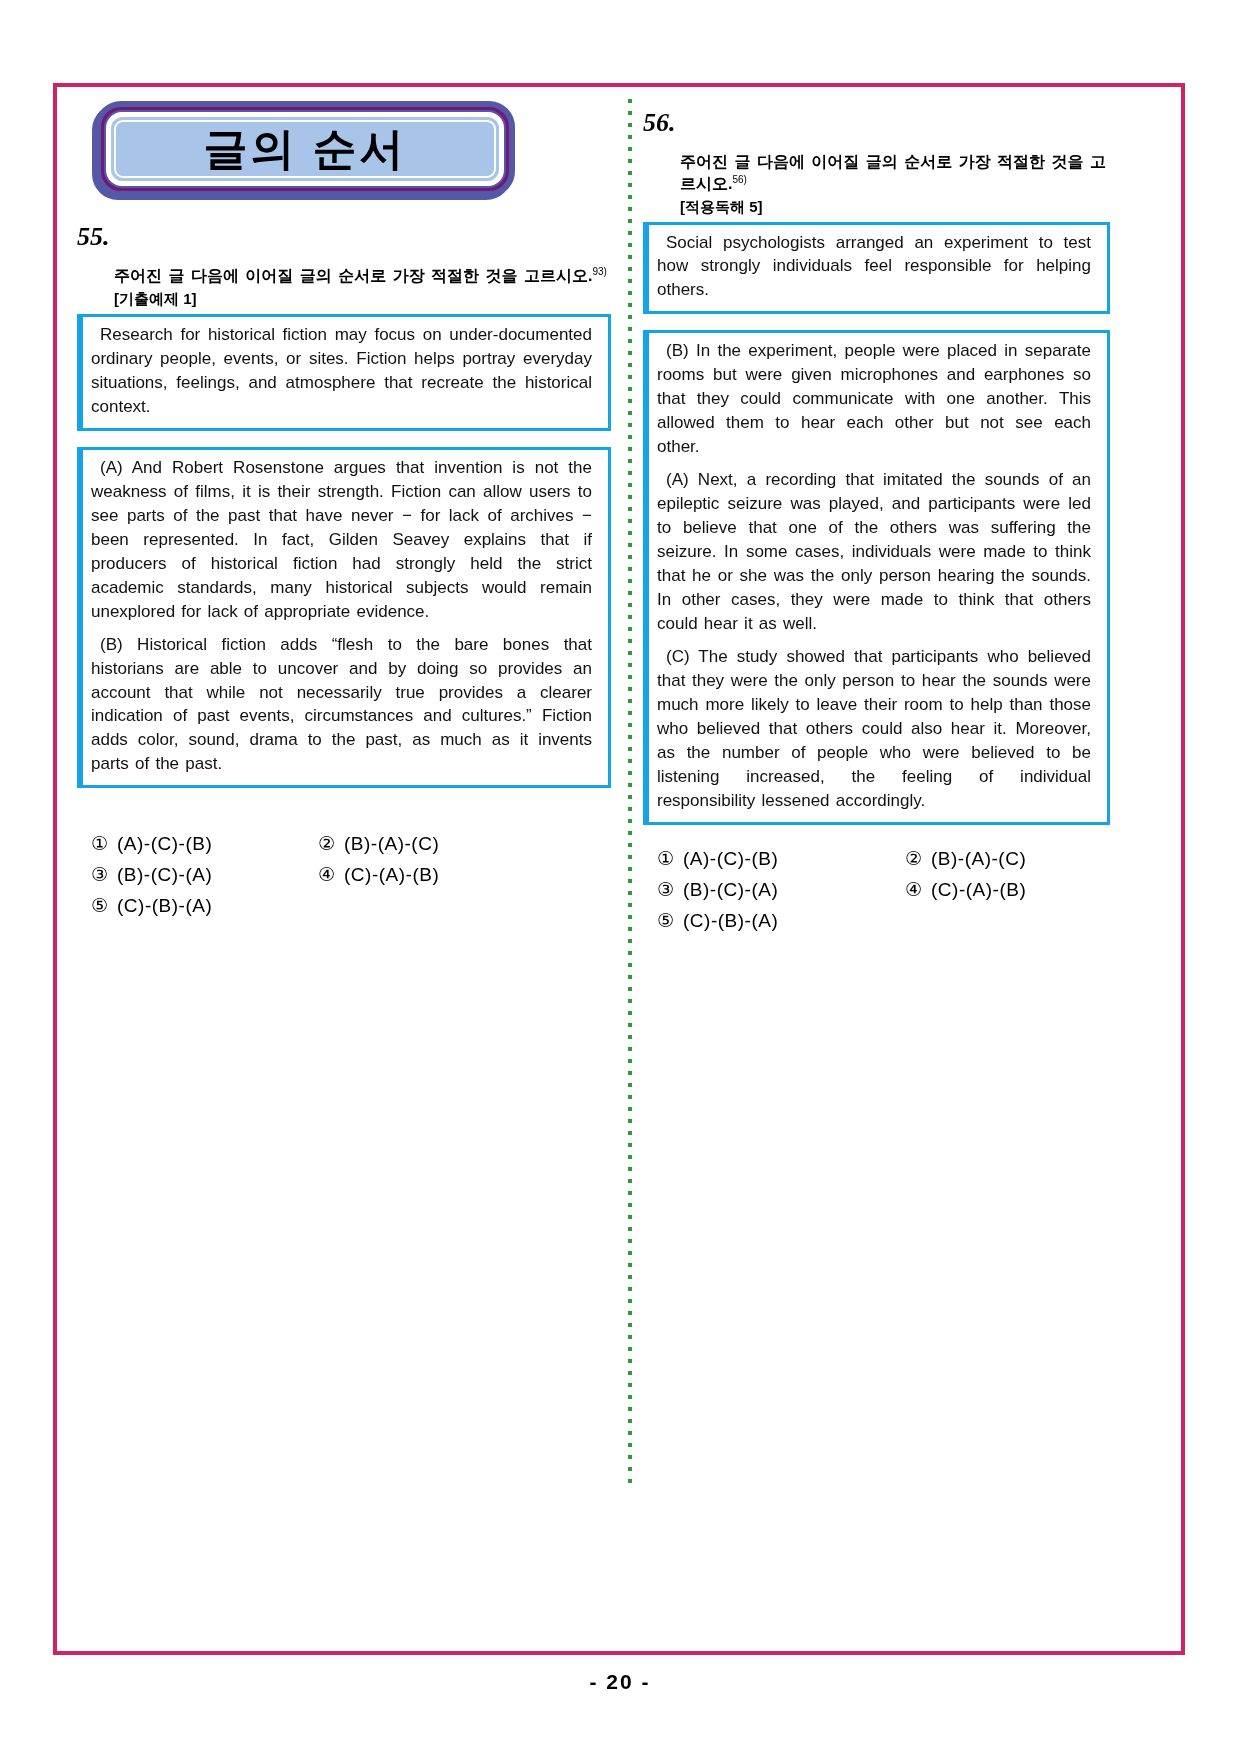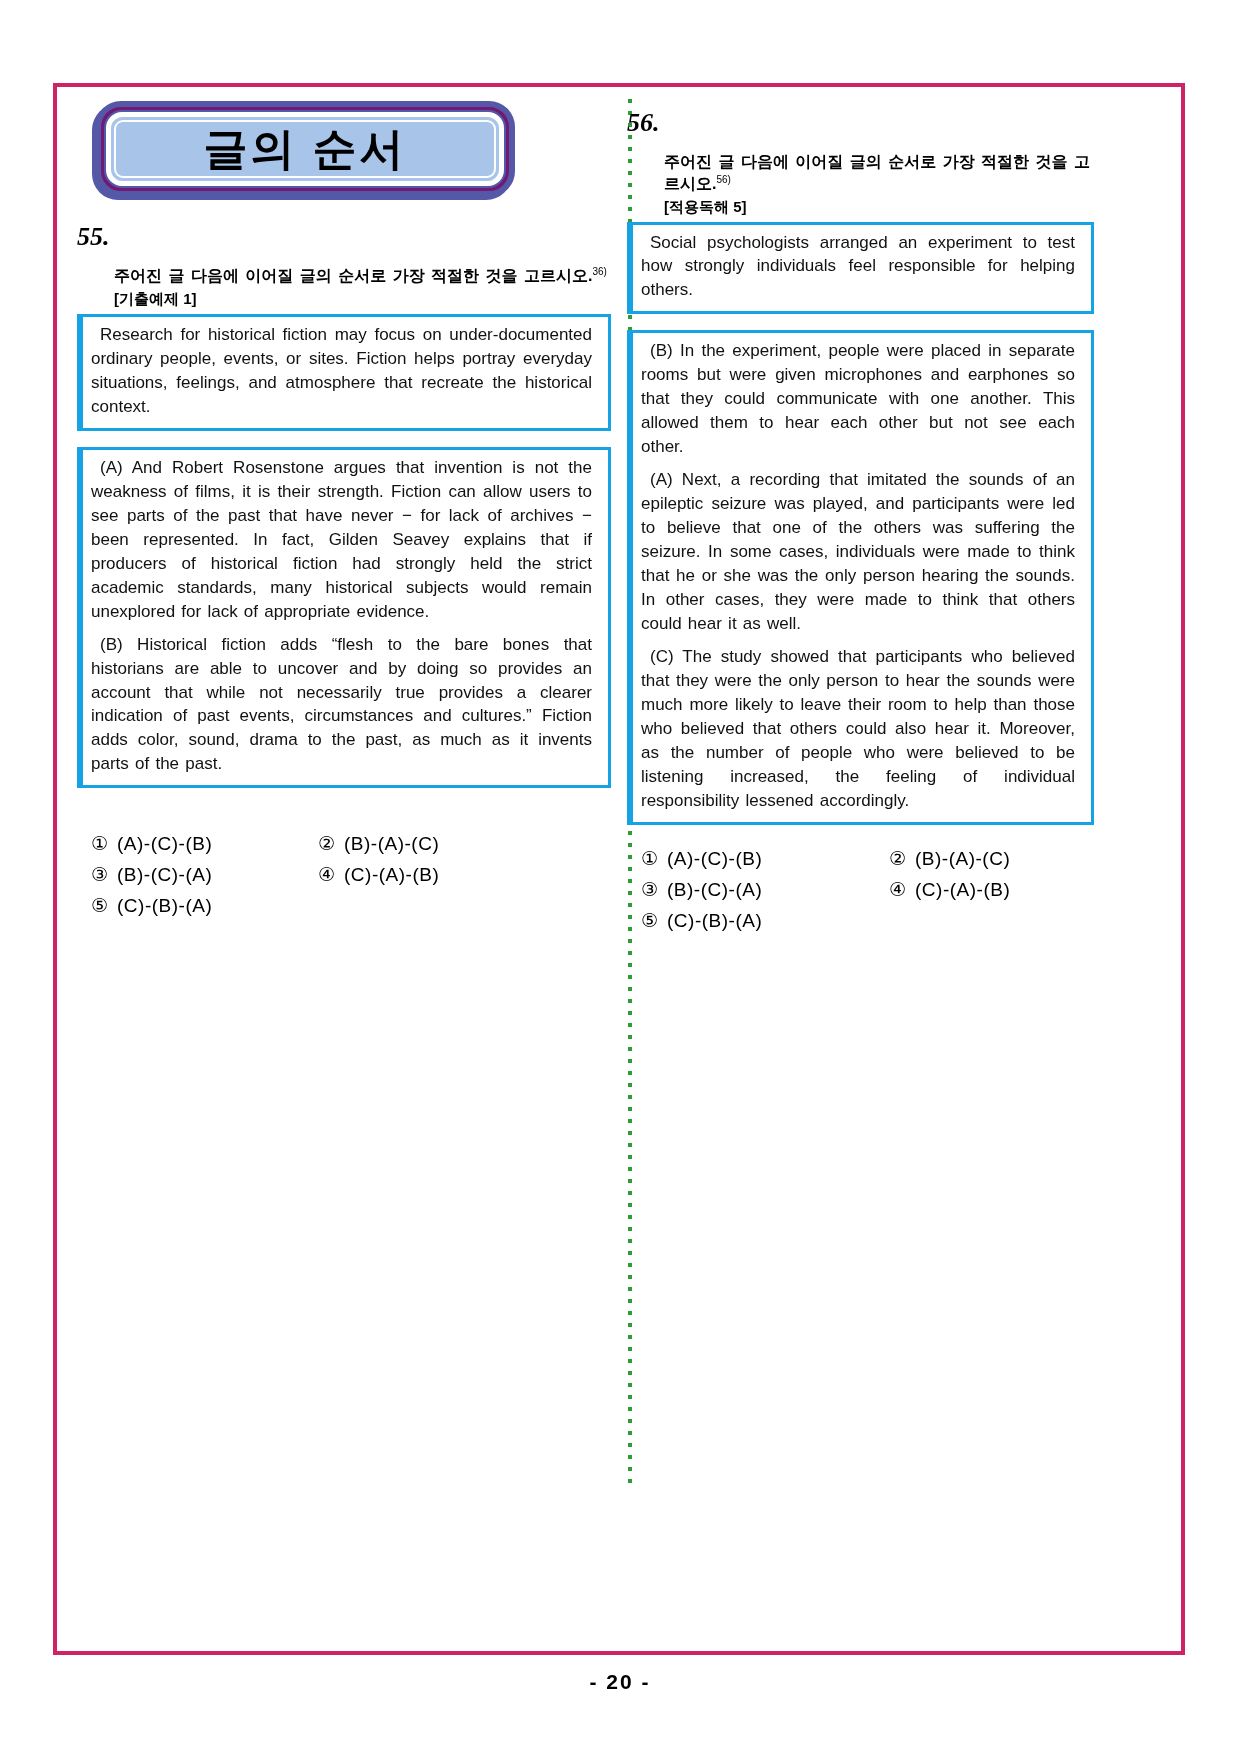--- a/index.html
+++ b/index.html
@@ -20,7 +20,7 @@
   }
   .col { position:absolute; top:14px; }
   .col-left  { left:20px;  width:534px; }
-  .col-right { left:570px; width:467px; }
+  .col-right { left:586px; width:467px; }
 
   
   .title-box-outer {

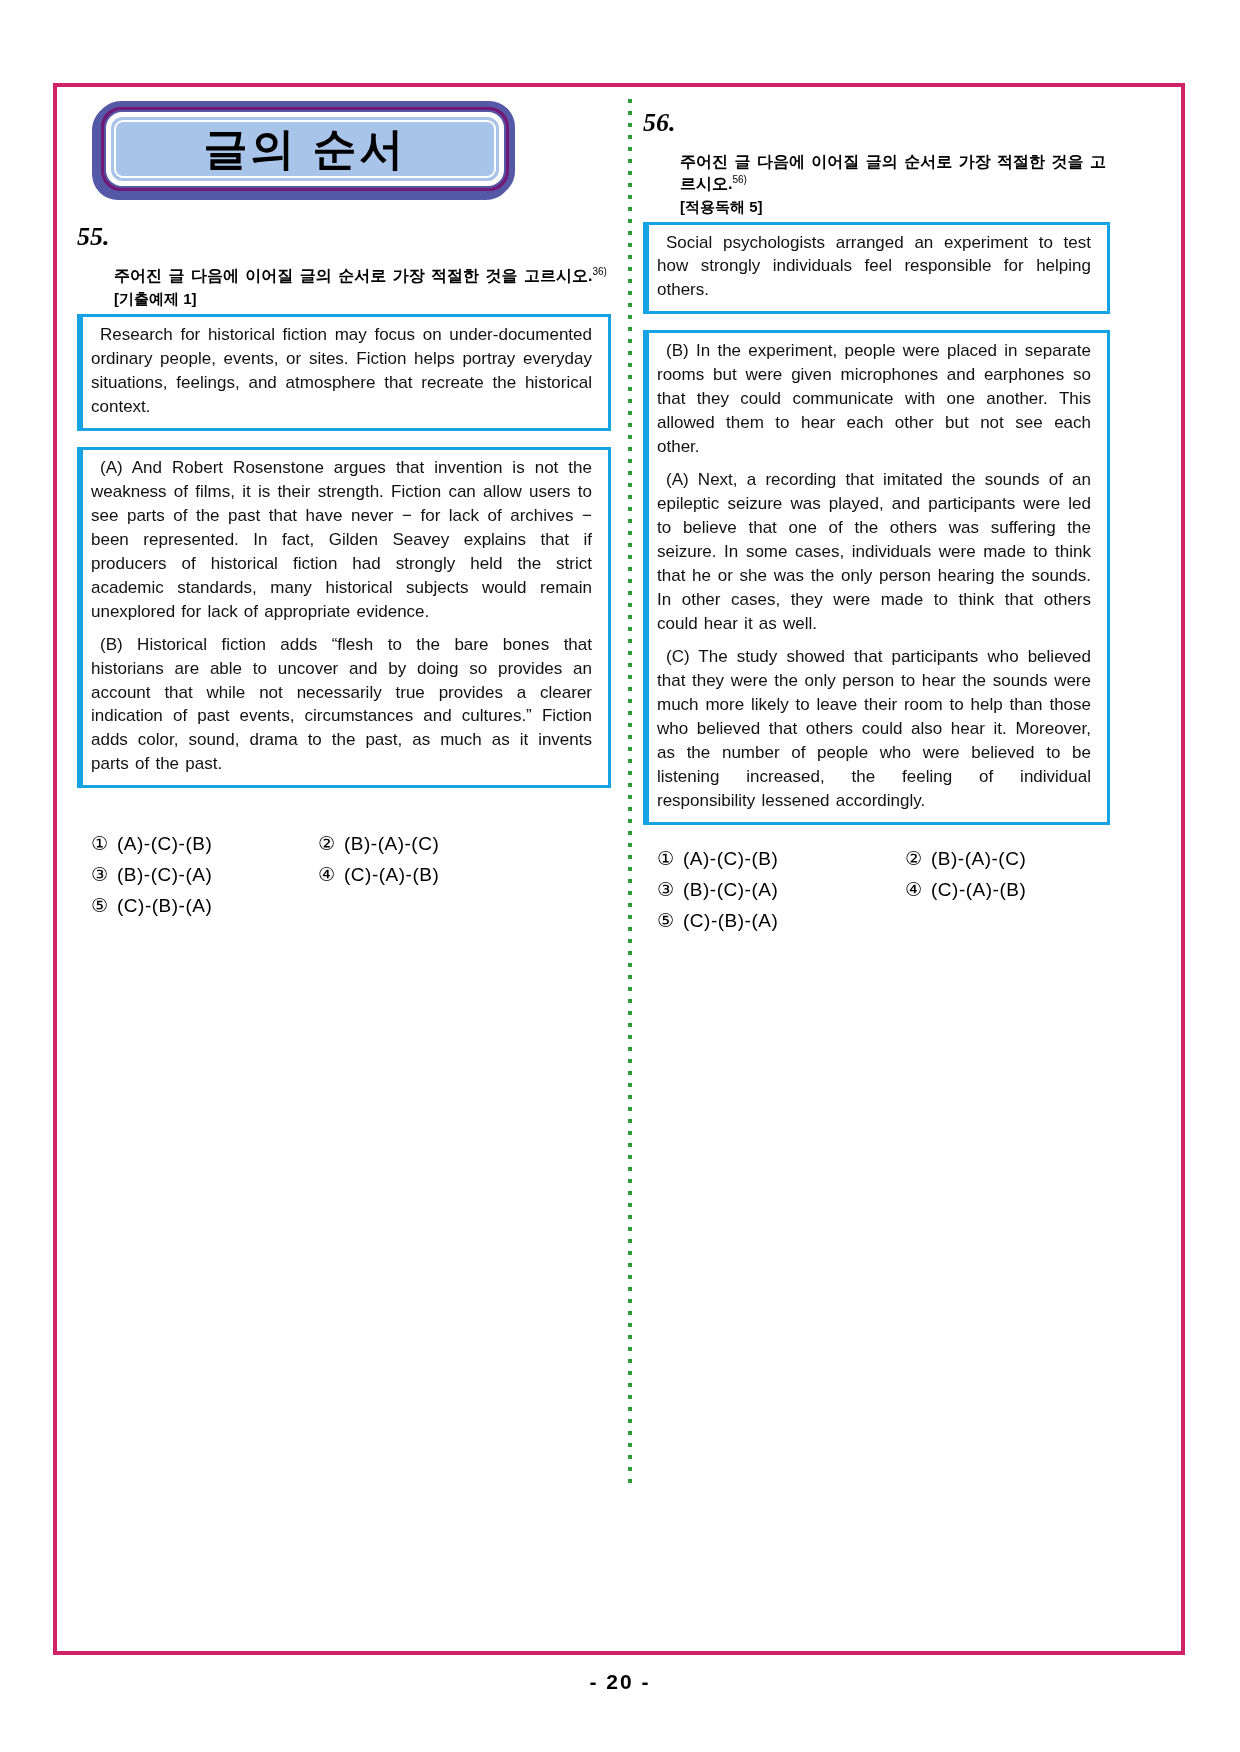--- a/index.html
+++ b/index.html
@@ -100,7 +100,7 @@
     <div class="q-header">
       <span class="q-num">55.</span>
       <div class="q-prompt-wrap">
-        <div class="q-prompt"><span>주어진 글 다음에 이어질 글의 순서로 가장 적절한 것을 고르시오.</span><sup>36)</sup></div>
+        <div class="q-prompt"><span>주어진 글 다음에 이어질 글의 순서로 가장 적절한 것을 고르시오.</span><sup>93)</sup></div>
         <div class="q-source">[기출예제 1]</div>
       </div>
     </div>

